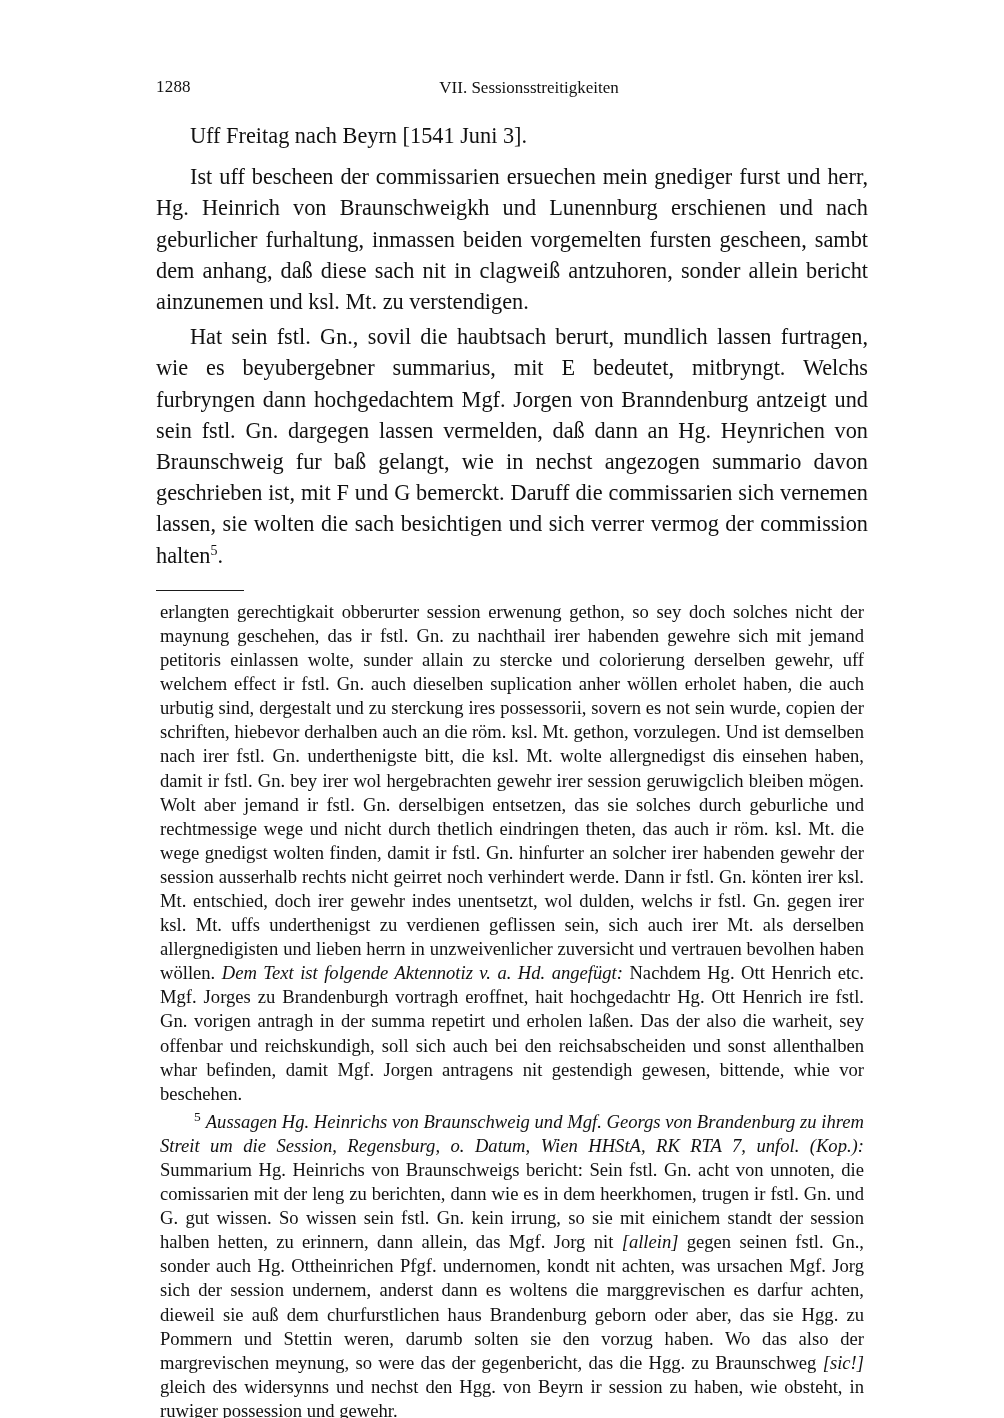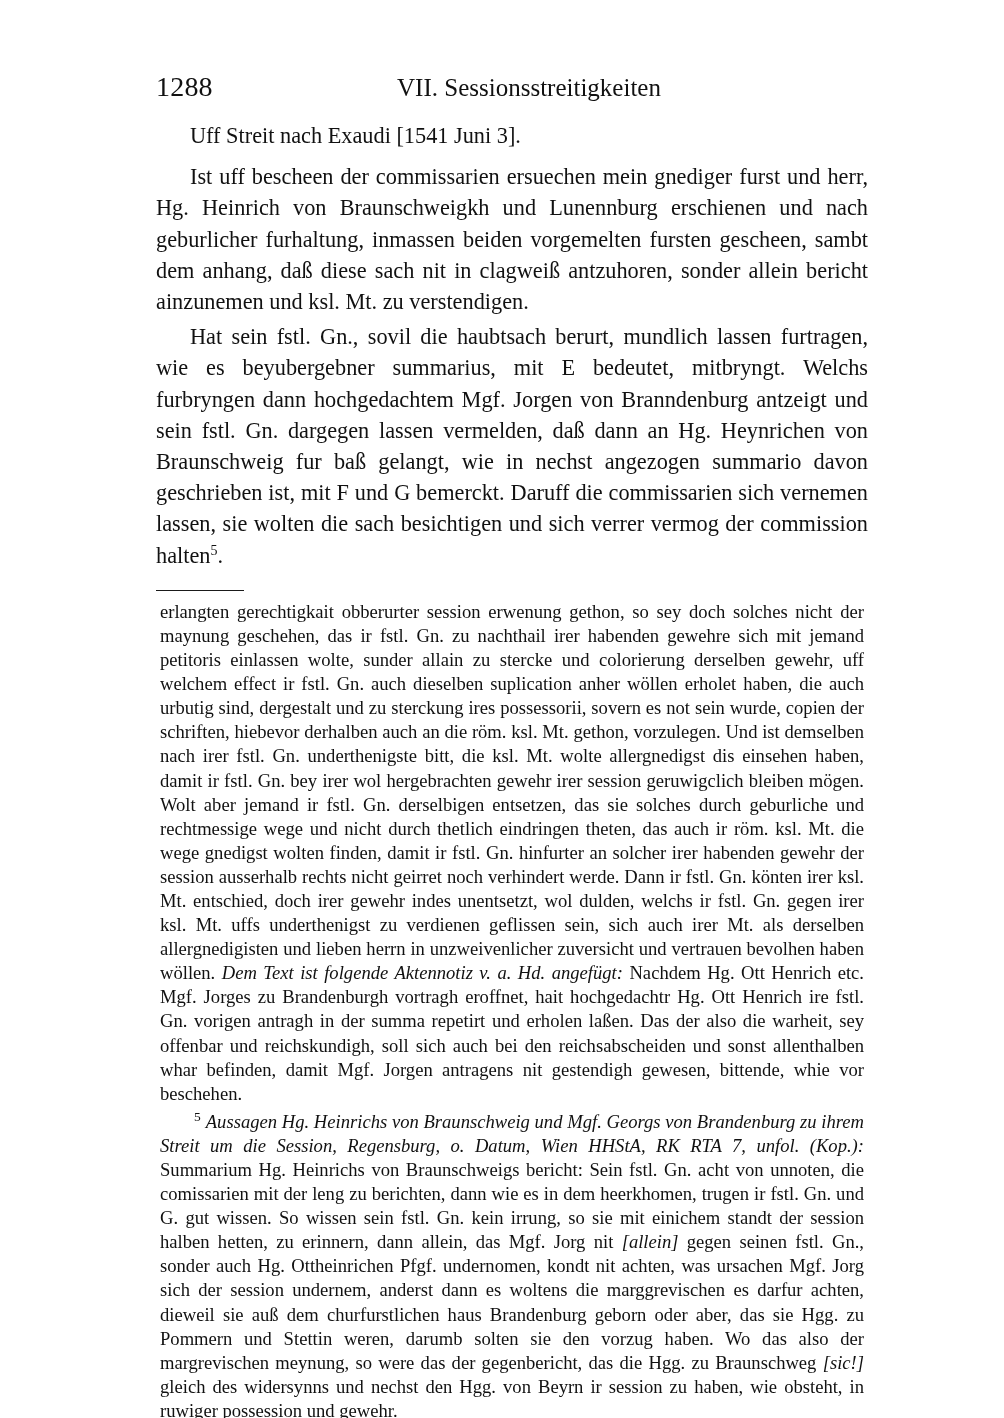--- a/index.html
+++ b/index.html
@@ -36,7 +36,7 @@
     position: absolute;
     left: 0;
     top: 0;
-    font-size: 28px;
+    font-size: 17px;
     line-height: 30px;
     letter-spacing: .2px;
   }

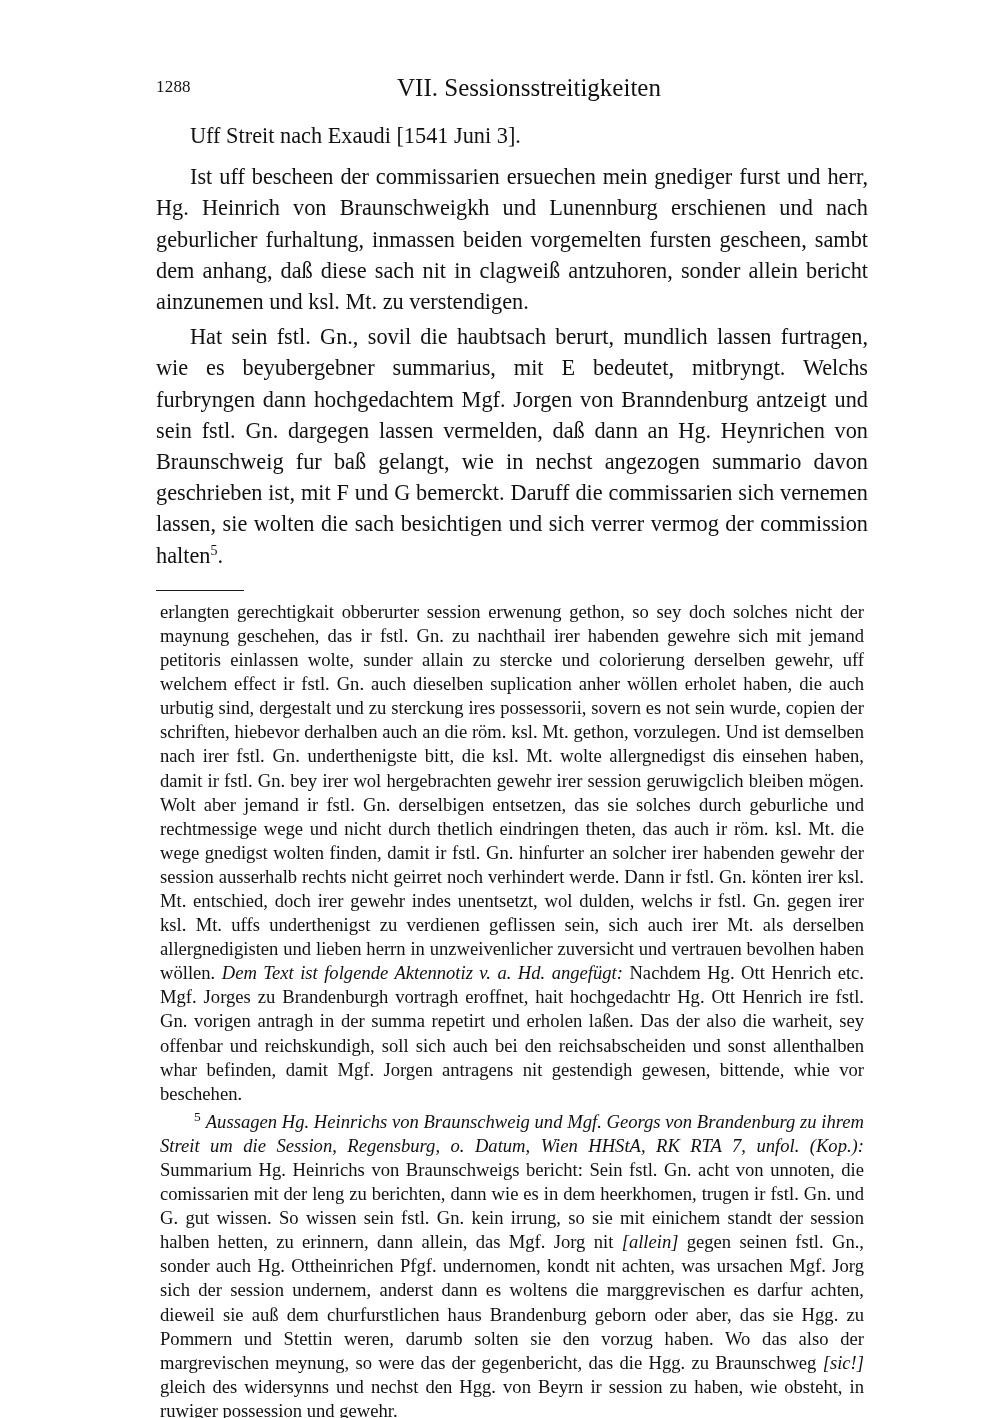--- a/index.html
+++ b/index.html
@@ -46,7 +46,7 @@
     right: 0;
     top: 2px;
     text-align: center;
-    font-size: 25px;
+    font-size: 17px;
     line-height: 28px;
     padding-left: 34px;
   }

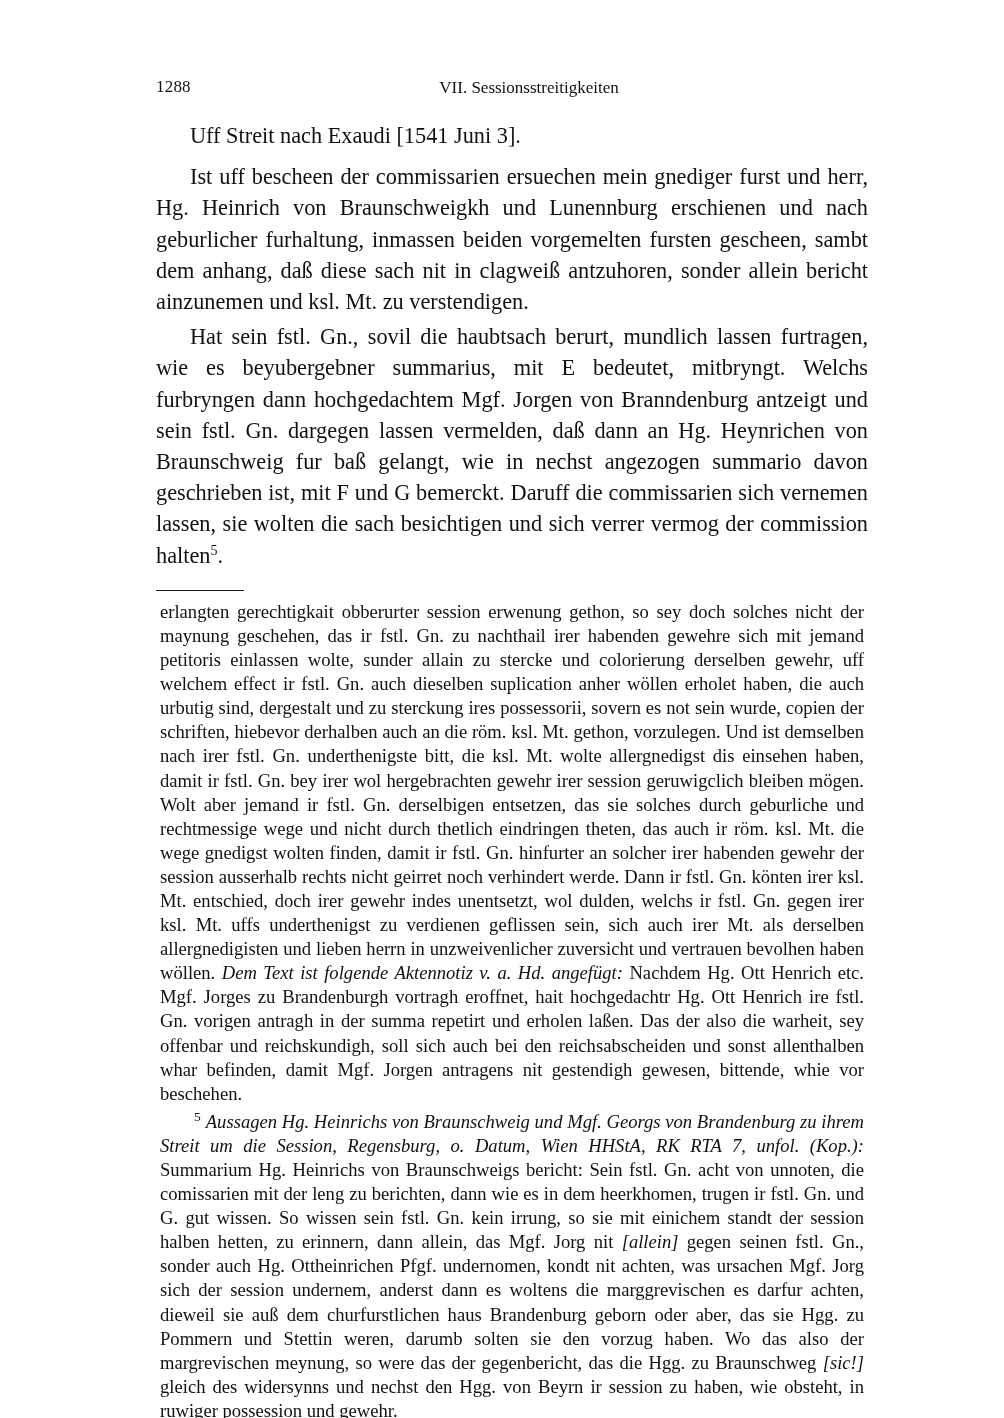--- a/index.html
+++ b/index.html
@@ -112,7 +112,7 @@
       <div class="runtitle">VII. Sessionsstreitigkeiten</div>
     </div>
 
-    <p class="body-par tight"><span>Uff Streit nach Exaudi </span><span class="it">[1541 Juni 3].</span></p>
+    <p class="body-par tight"><span>Uff Freitag nach Beyrn </span><span class="it">[1541 Juni 3].</span></p>
 
     <p class="body-par">Ist uff bescheen der commissarien ersuechen mein gnediger furst und herr, Hg. Heinrich von Braunschweigkh und Lunennburg erschienen und nach geburlicher furhaltung, inmassen beiden vorgemelten fursten gescheen, sambt dem anhang, daß diese sach nit in clagweiß antzuhoren, sonder allein bericht ainzunemen und ksl. Mt. zu verstendigen.</p>
 

